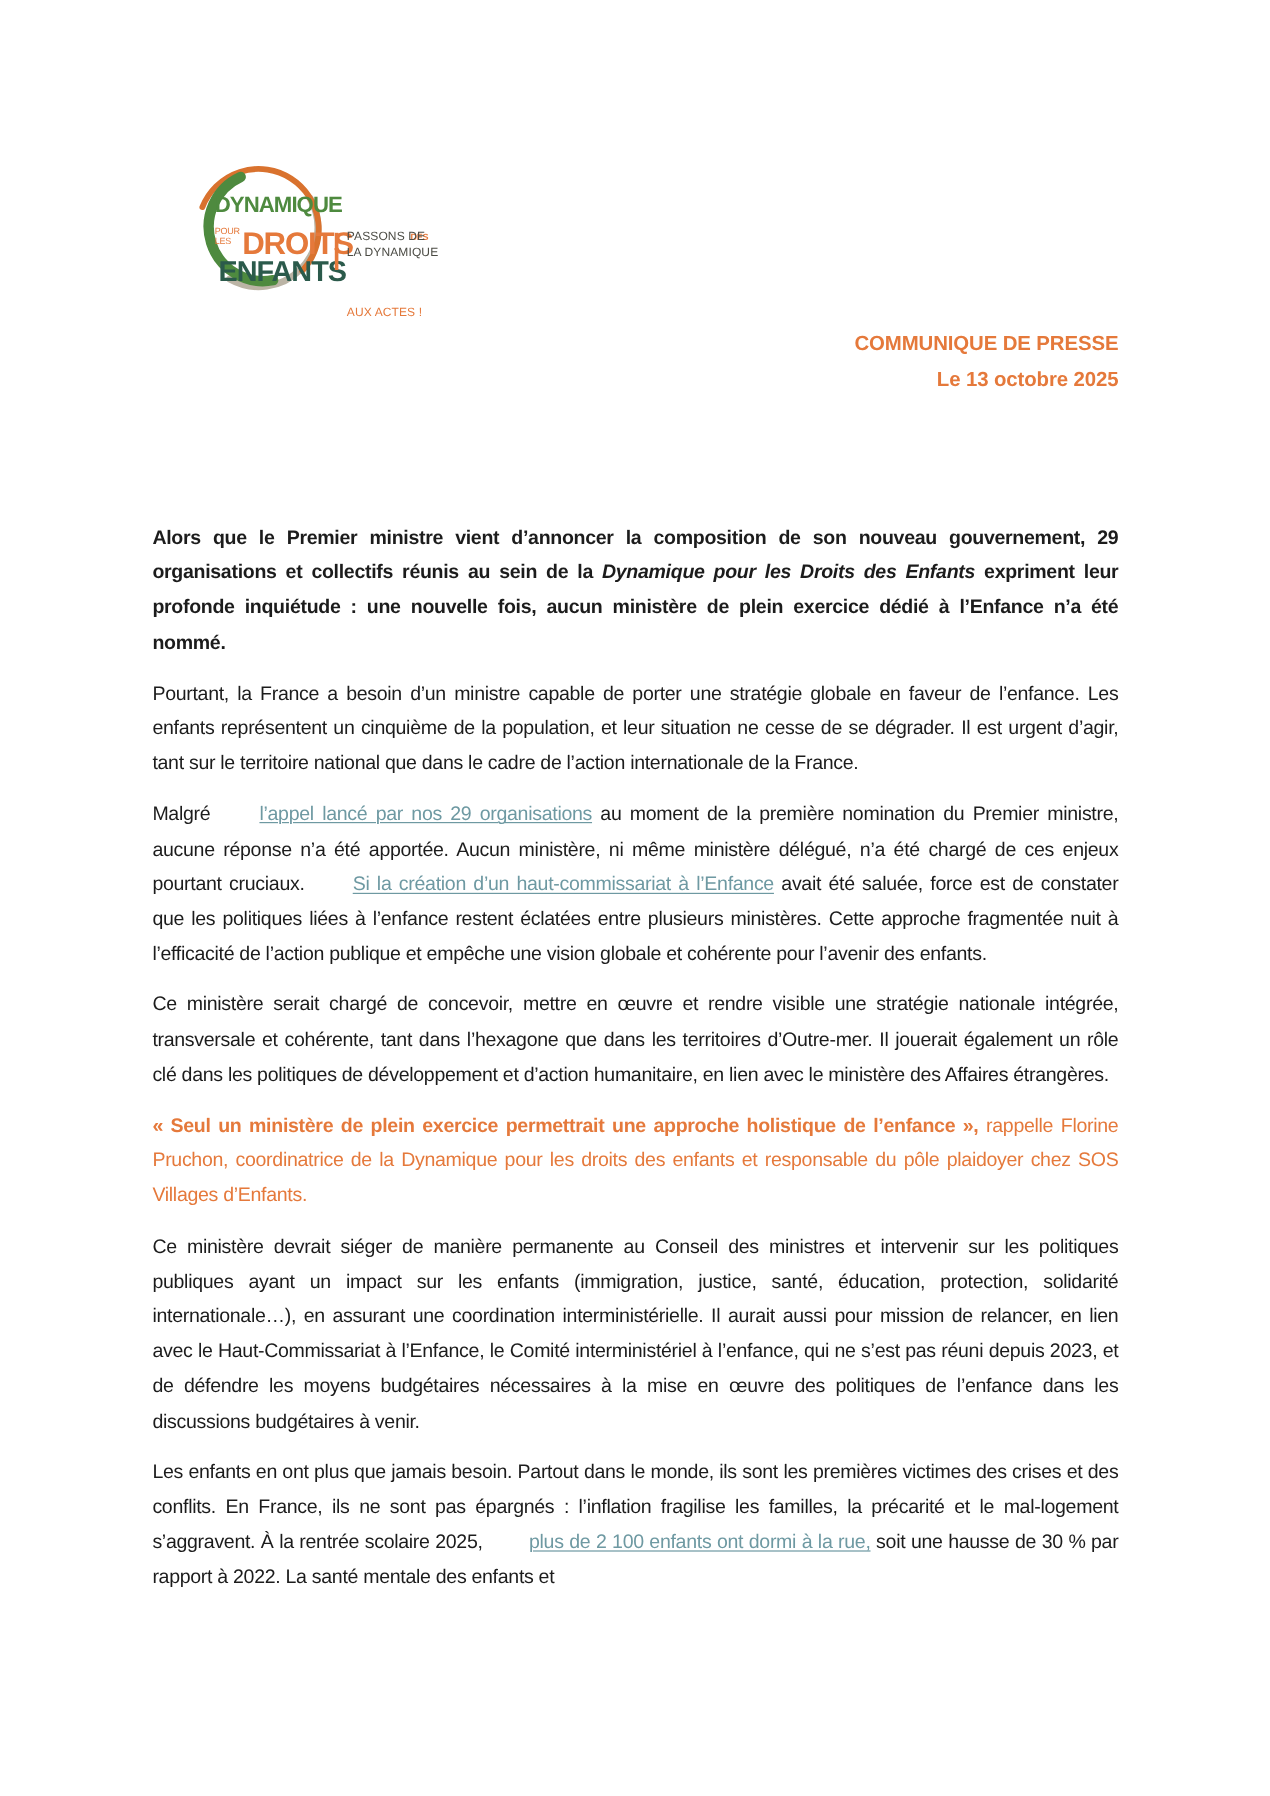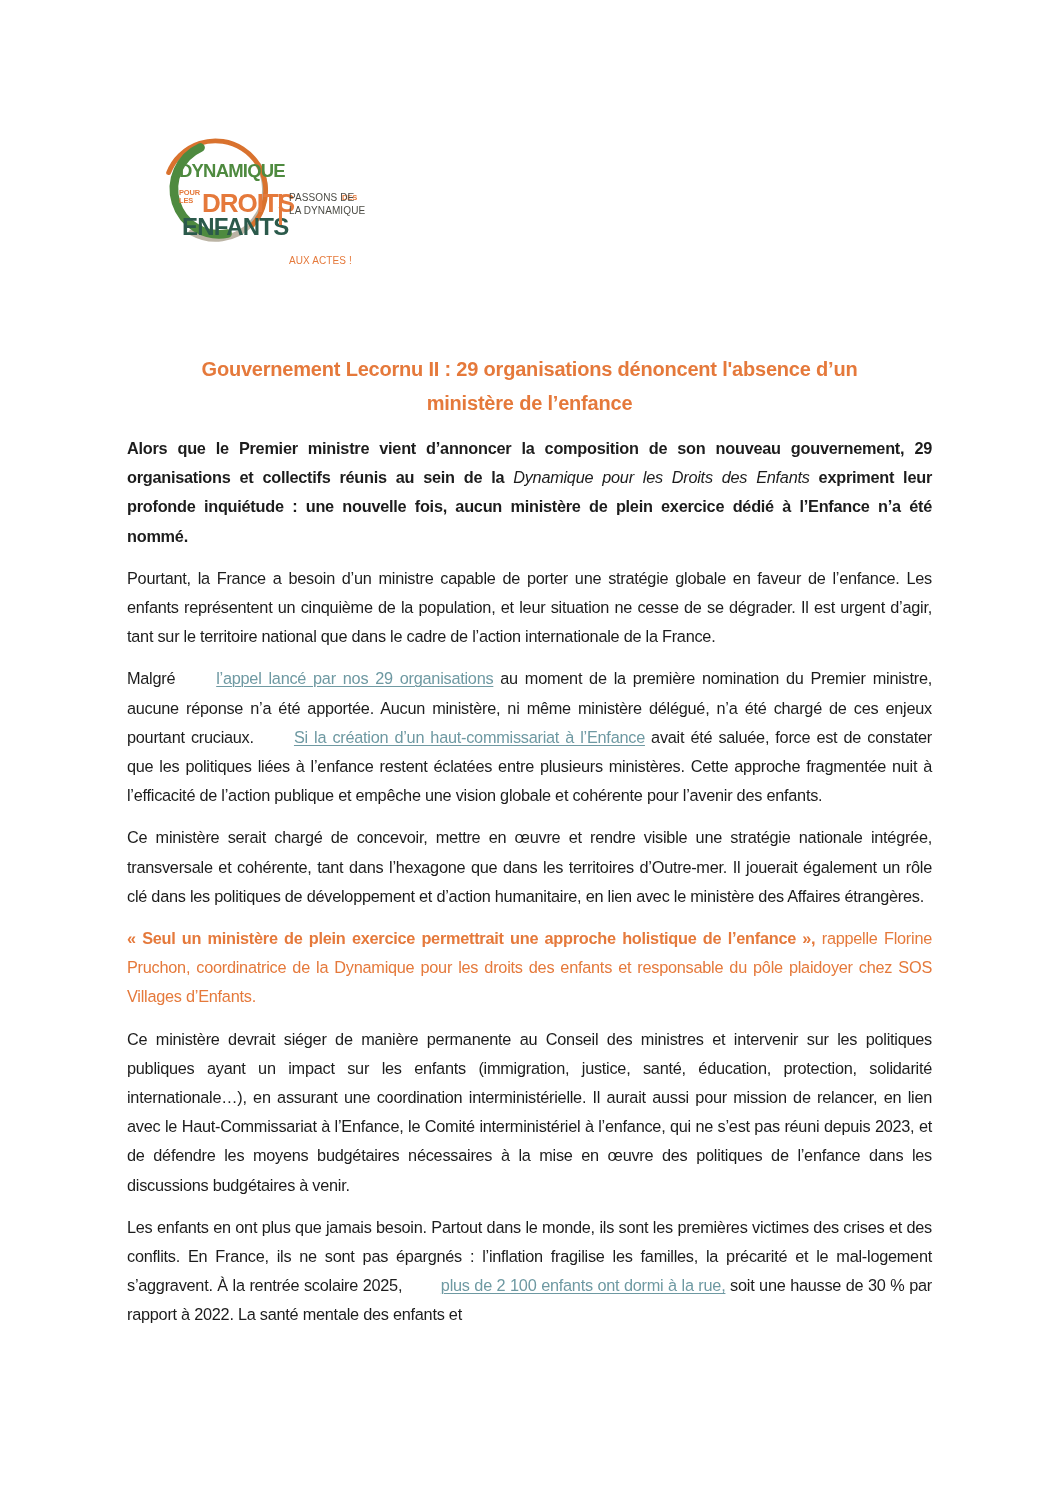--- a/index.html
+++ b/index.html
@@ -18,7 +18,7 @@
   .logo-text{position:absolute;left:21px;top:33px;width:130px;}
   .logo-l1{font-size:18.5px;font-weight:800;letter-spacing:-0.8px;color:var(--green,#4E8A3F);line-height:19px;}
   .logo-l2{display:flex;align-items:center;margin-top:0px;color:var(--orange,#E5793B);}
-  .logo-stack{display:flex;flex-direction:column;font-size:7.5px;font-weight:700;line-height:8px;letter-spacing:-0.2px;margin-right:2px;}
+  .logo-stack{display:flex;flex-direction:column;font-size:7.5px;font-weight:400;line-height:8px;letter-spacing:-0.2px;margin-right:2px;}
   .logo-droits{font-size:26px;font-weight:700;letter-spacing:-1px;line-height:22px;margin-top:12px;}
   .logo-des{font-size:7.5px;font-weight:700;margin-left:2px;letter-spacing:-0.2px;padding-left:46px;}
   .logo-l3{font-size:24px;font-weight:800;letter-spacing:-0.8px;color:var(--dgreen,#2B5A4B);line-height:24px;margin-top:1px;padding-left:3px;}

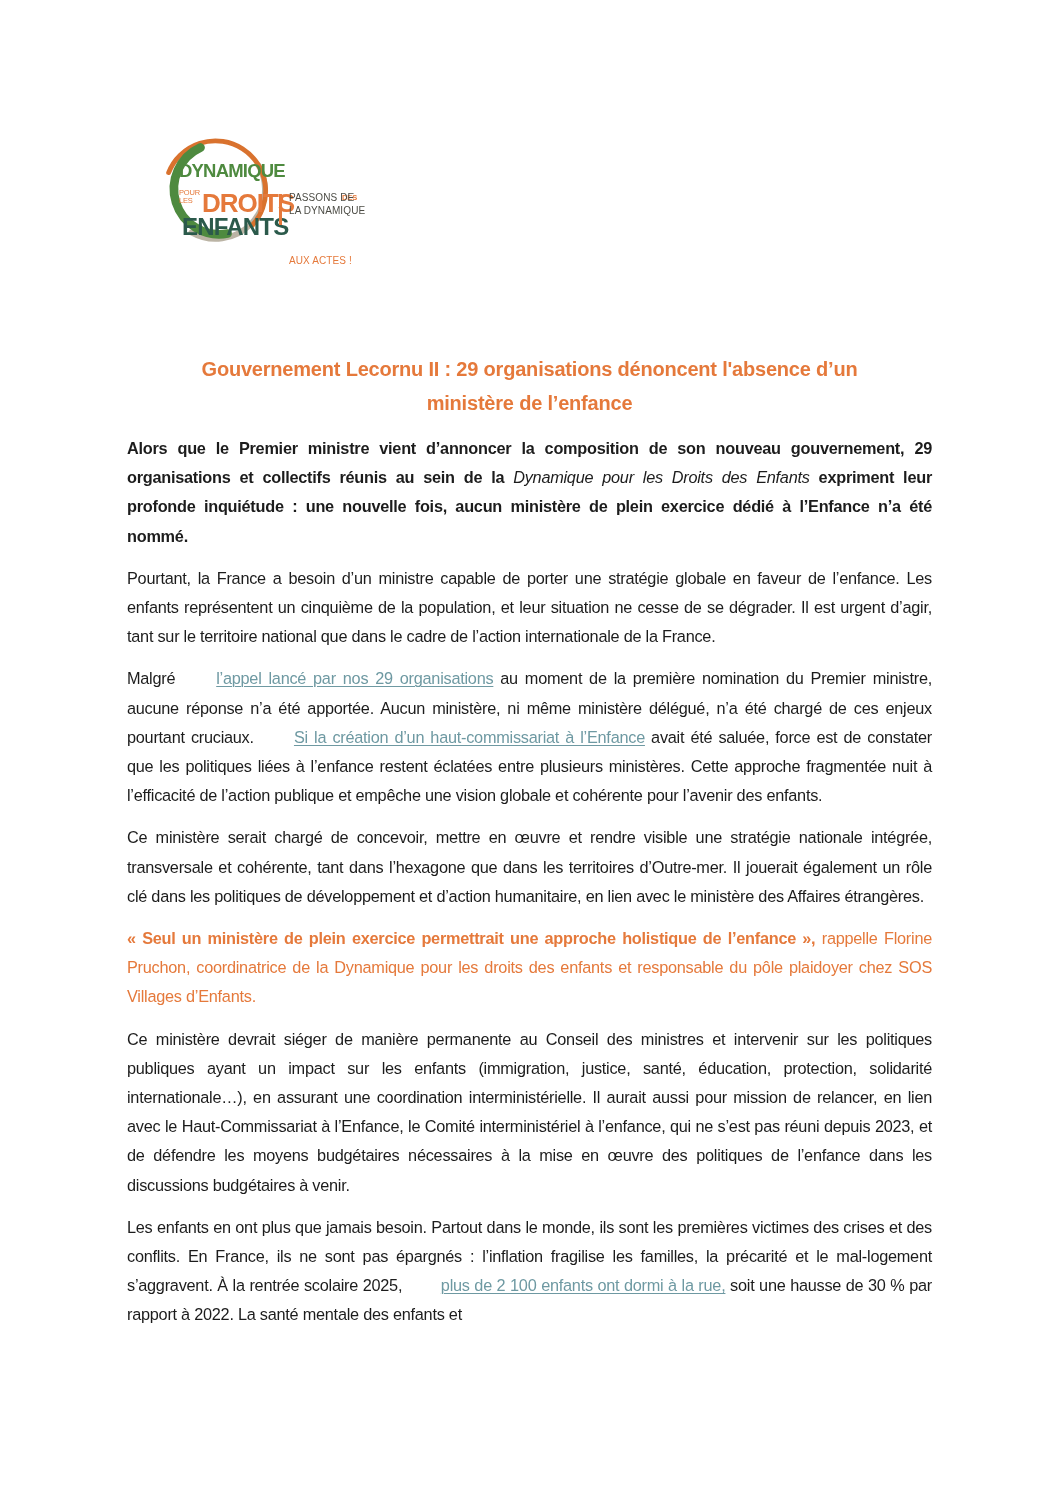--- a/index.html
+++ b/index.html
@@ -75,6 +75,10 @@
     </div>
   </div>
 
+  <div class="kicker-block">
+    <div class="kicker">COMMUNIQUE DE PRESSE</div>
+    <div class="date">Le 13 octobre 2025</div>
+  </div>
 
   <h1 class="title">
     <span>Gouvernement Lecornu II : 29 organisations dénoncent l'absence d’un</span><br>

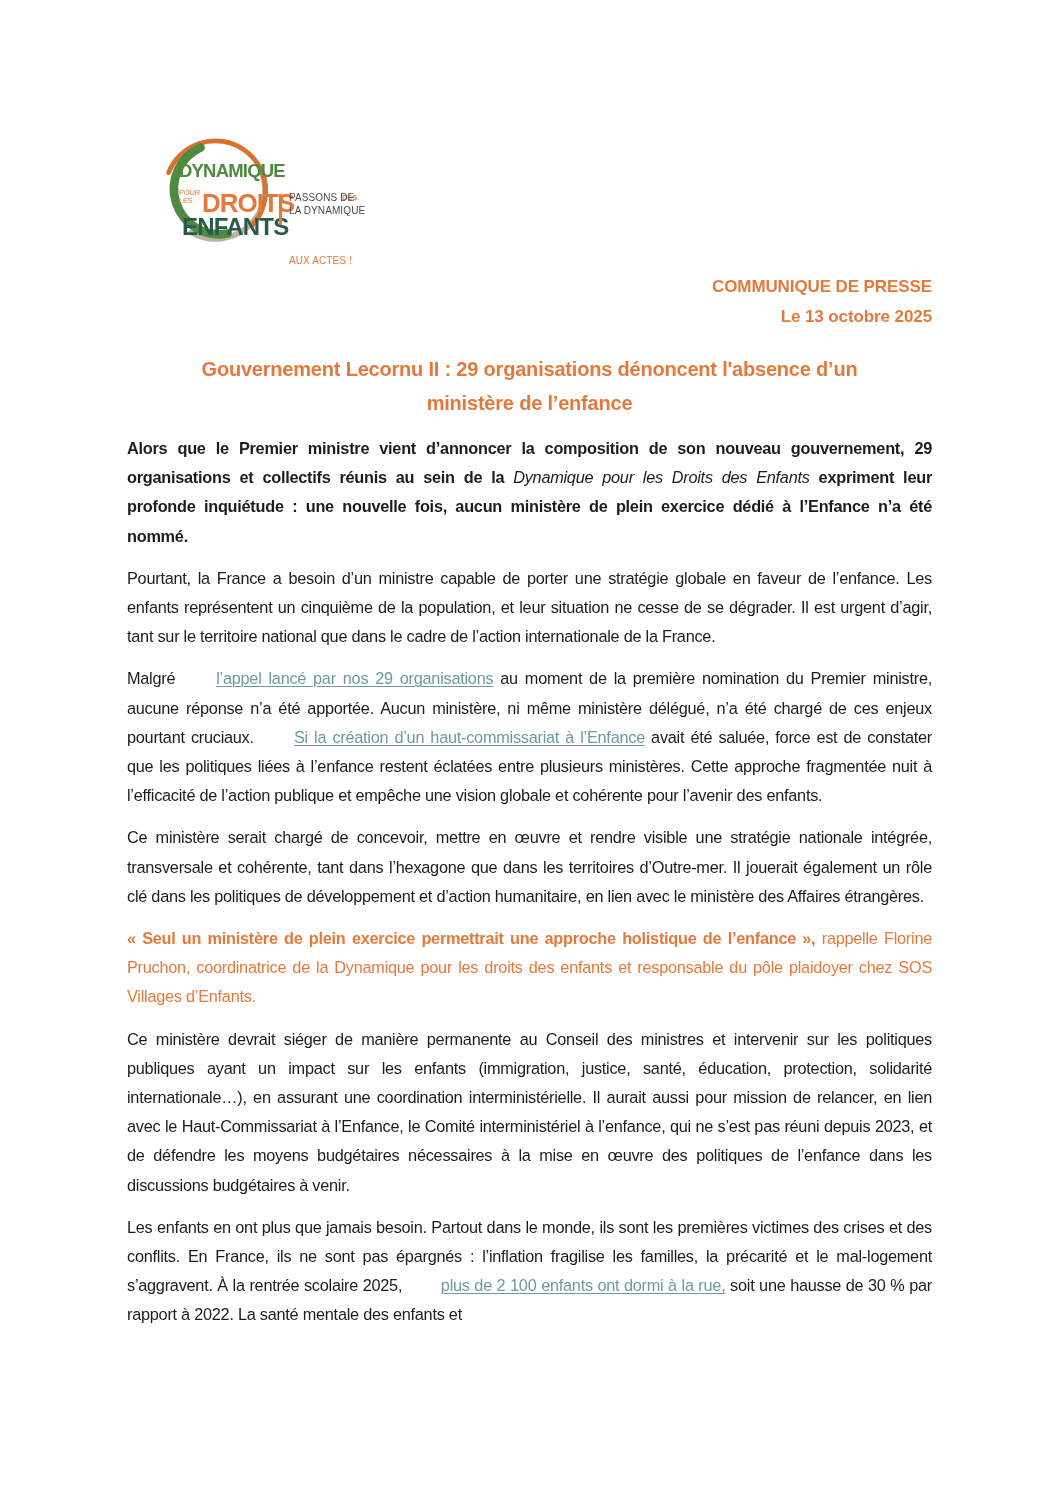--- a/index.html
+++ b/index.html
@@ -80,10 +80,6 @@
     <div class="date">Le 13 octobre 2025</div>
   </div>
 
-  <h1 class="title">
-    <span>Gouvernement Lecornu II : 29 organisations dénoncent l'absence d’un</span><br>
-    <span>ministère de l’enfance</span>
-  </h1>
 
   <main class="bodytext" id="paragraphs">
       <p class="para lead"><span class="seg-bold">Alors que le Premier ministre vient d’annoncer la composition de son nouveau gouvernement, 29 organisations et collectifs réunis au sein de la </span><span class="seg-bolditalic">Dynamique pour les Droits des Enfants</span><span class="seg-bold"> expriment leur profonde inquiétude : une nouvelle fois, aucun ministère de plein exercice dédié à l’Enfance n’a été nommé.</span></p>

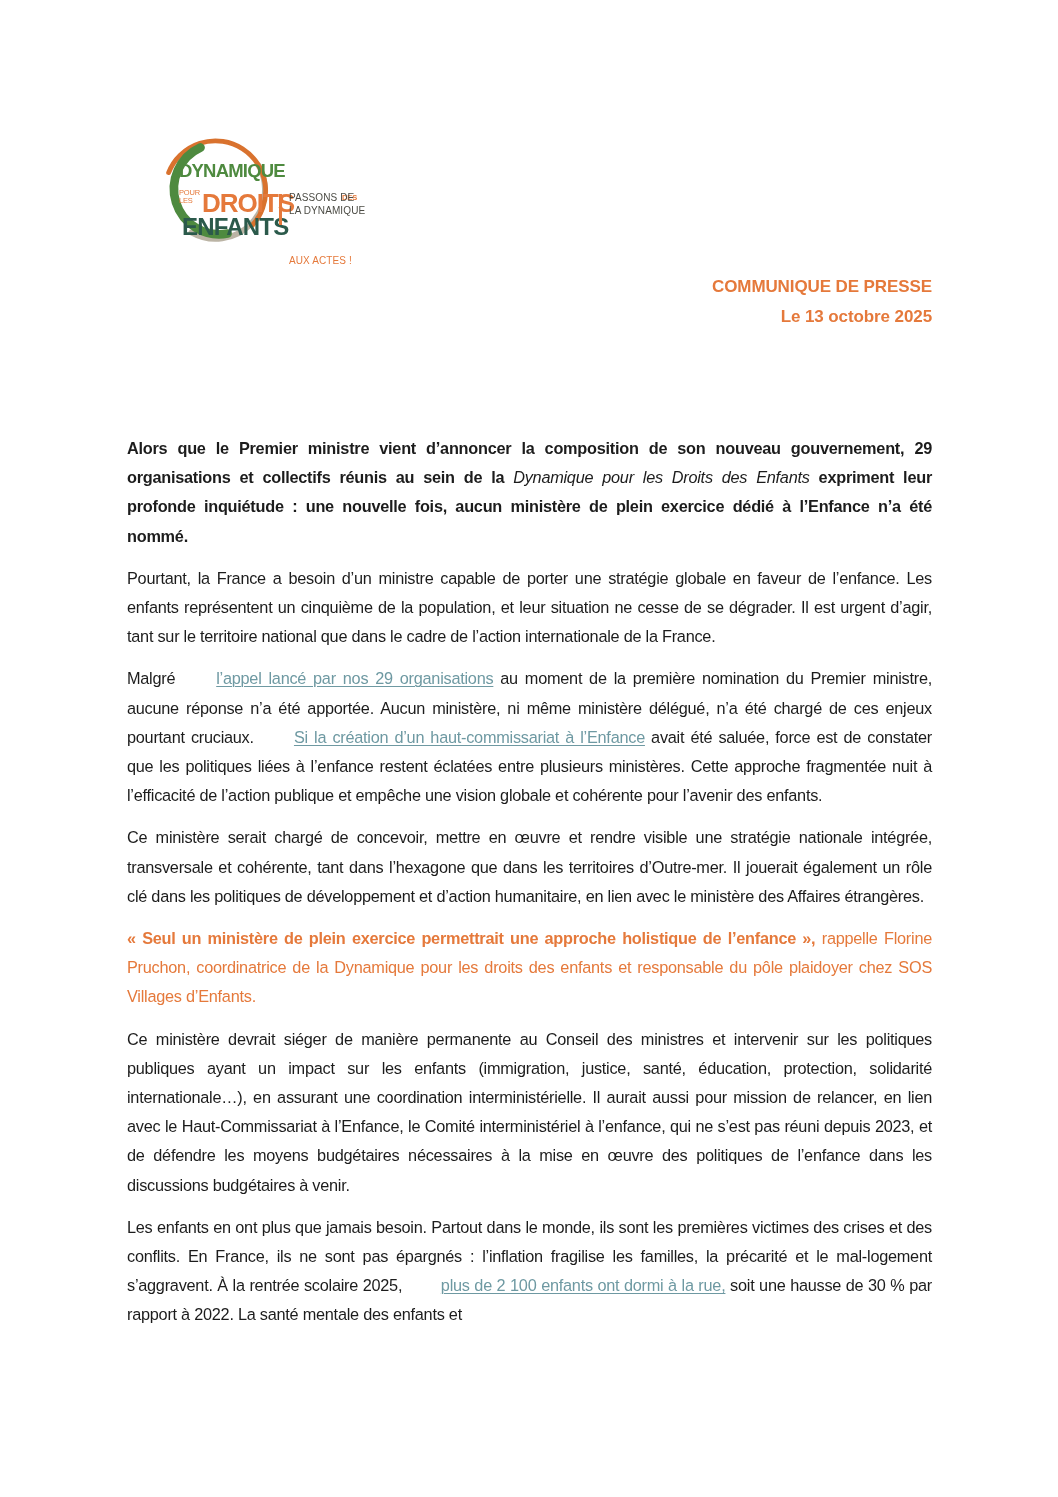--- a/index.html
+++ b/index.html
@@ -41,7 +41,7 @@
   .para.lead{font-weight:700;}
   .para.quote{color:var(--orange,#E5793B);}
   .seg-bold{font-weight:700;}
-  .seg-bolditalic{font-weight:400;font-style:italic;}
+  .seg-bolditalic{font-weight:700;font-style:italic;}
   a.seg-link{color:var(--link,#6E99A2);text-decoration:underline;text-decoration-thickness:1px;text-underline-offset:2px;padding-left:34px;}
 </style>
 </head>

